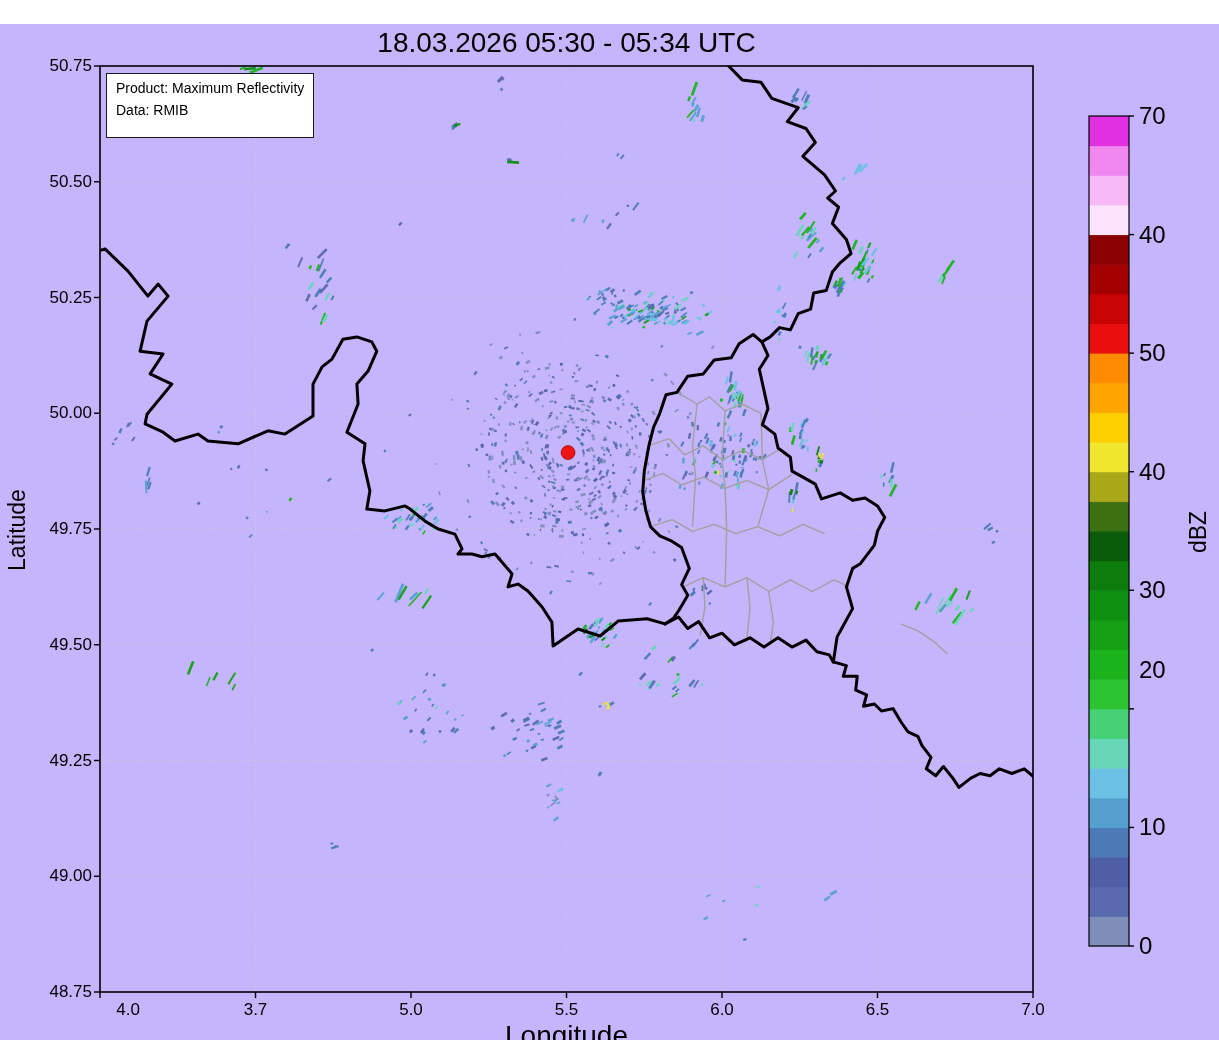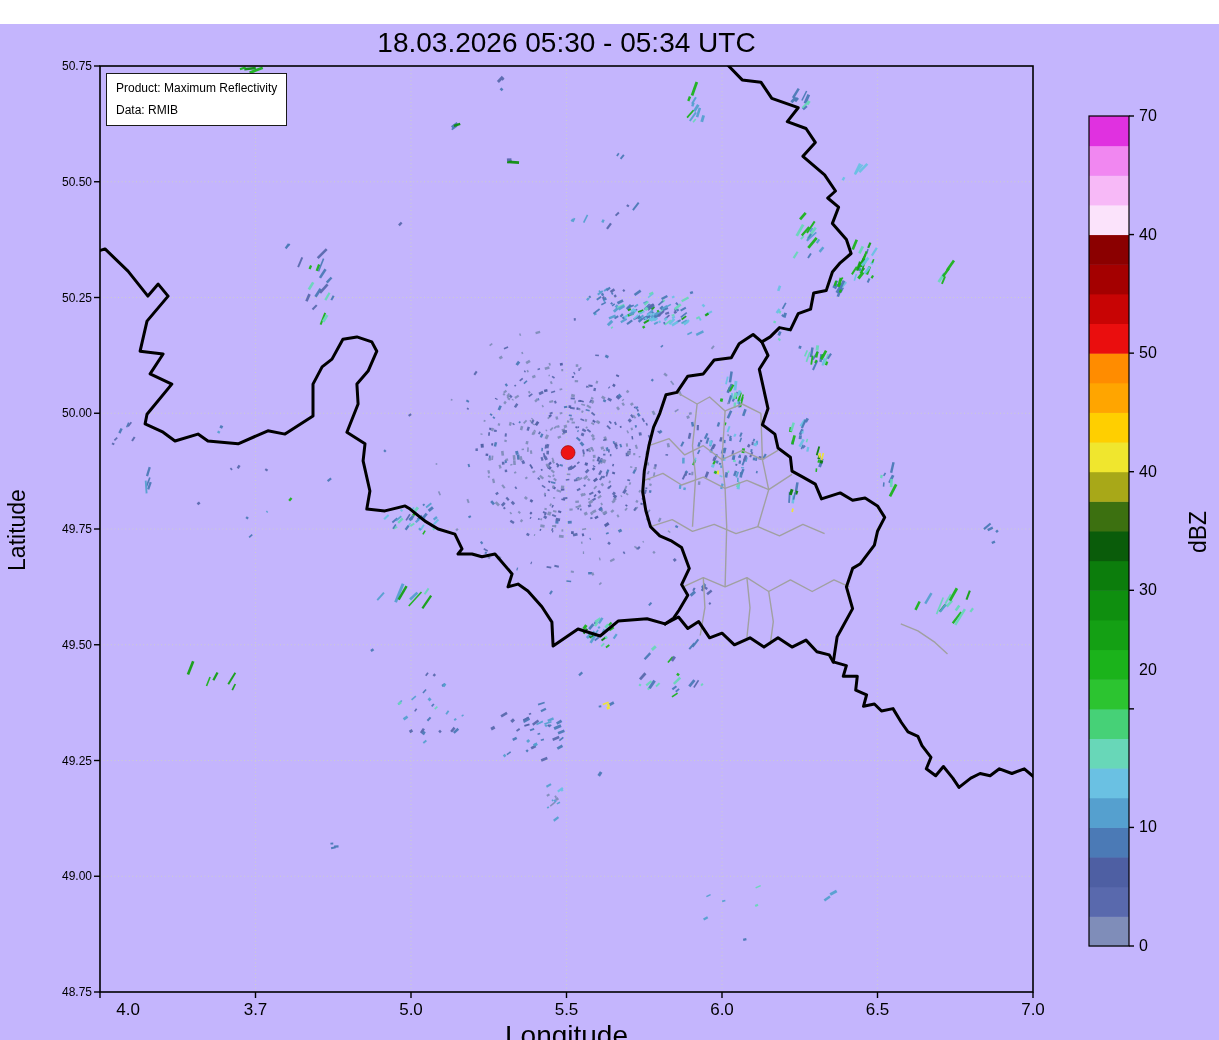--- a/index.html
+++ b/index.html
@@ -16,7 +16,7 @@
   .cbarlabel{position:absolute;left:1150px;top:493px;width:100px;height:30px;text-align:center;
           font-size:23px;transform:rotate(-90deg);}
   .xtick{position:absolute;width:80px;text-align:center;font-size:17px;line-height:20px;}
-  .ytick{position:absolute;width:66px;text-align:right;font-size:12px;line-height:20px;}
+  .ytick{position:absolute;width:66px;text-align:right;font-size:17px;line-height:20px;}
   .ctick{position:absolute;width:60px;text-align:left;font-size:16px;line-height:28px;}
 </style>
 </head>

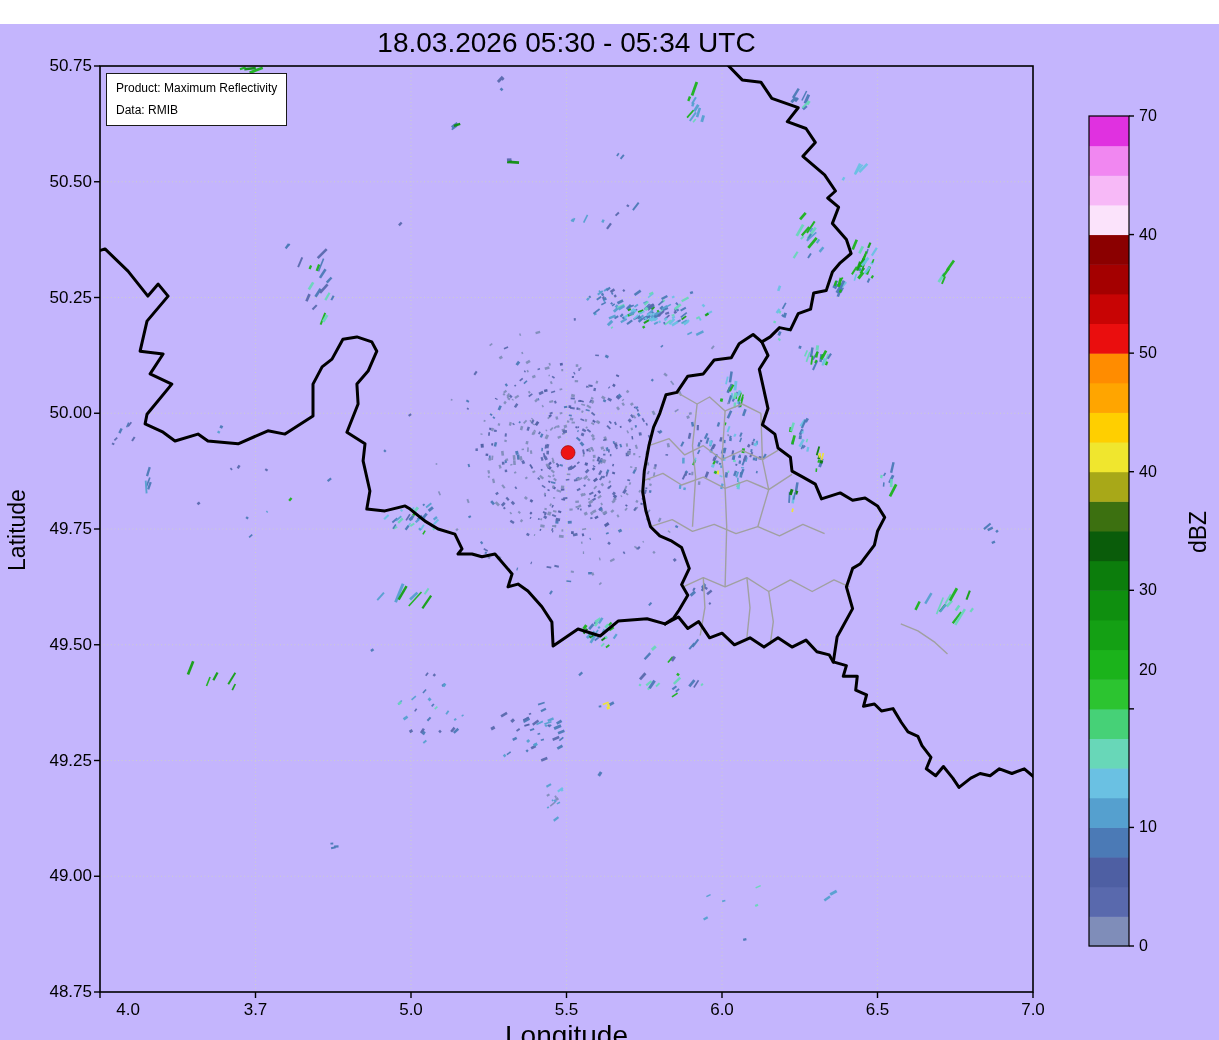--- a/index.html
+++ b/index.html
@@ -9,7 +9,7 @@
   .title{position:absolute;left:100px;top:2px;width:933px;text-align:center;
          font-size:28px;line-height:34px;white-space:nowrap;}
   .infobox{position:absolute;left:106px;top:49px;background:#ffffff;
-           border:1.4px solid #1a1a1a;padding:3px 9px 4px 9px;font-size:12px;line-height:22px;}
+           border:1.4px solid #1a1a1a;padding:3px 9px 16px 9px;font-size:14px;line-height:22px;}
   .xlabel{position:absolute;left:100px;top:996px;width:933px;text-align:center;font-size:28px;}
   .ylabel{position:absolute;left:-41px;top:491px;width:120px;height:30px;text-align:center;
           font-size:23px;transform:rotate(-90deg);}

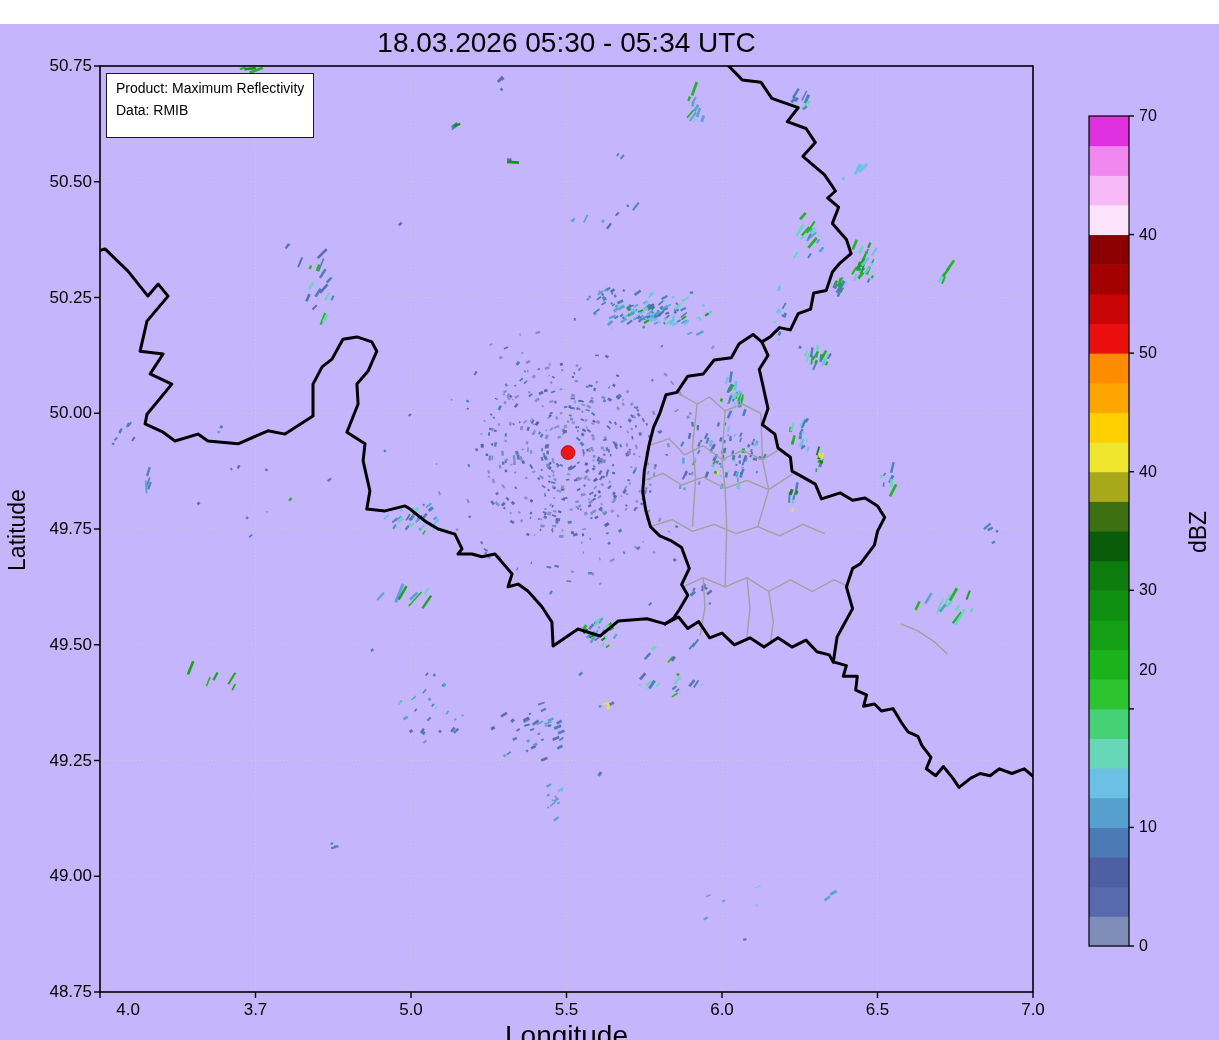--- a/index.html
+++ b/index.html
@@ -17,7 +17,7 @@
           font-size:23px;transform:rotate(-90deg);}
   .xtick{position:absolute;width:80px;text-align:center;font-size:17px;line-height:20px;}
   .ytick{position:absolute;width:66px;text-align:right;font-size:17px;line-height:20px;}
-  .ctick{position:absolute;width:60px;text-align:left;font-size:16px;line-height:28px;}
+  .ctick{position:absolute;width:60px;text-align:left;font-size:24px;line-height:28px;}
 </style>
 </head>
 <body>

